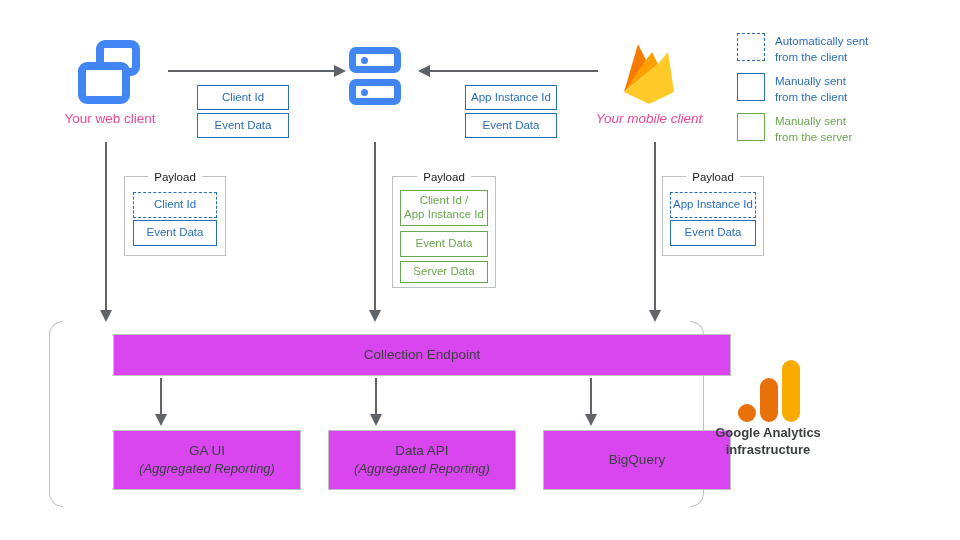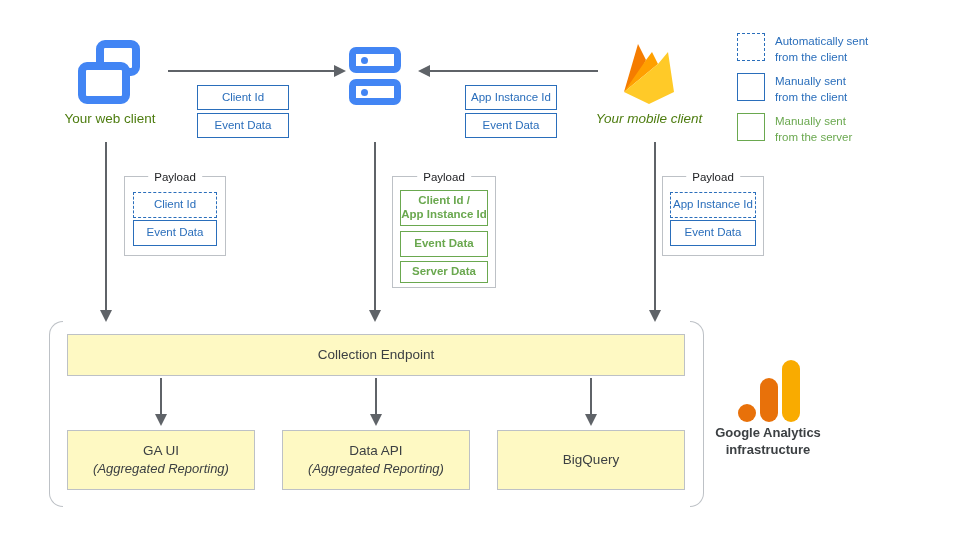--- a/index.html
+++ b/index.html
@@ -26,7 +26,7 @@
     position: absolute;
     text-align: center;
     font-size: 13.5px;
-    color: #4d7c0f;
+    color: #ec4899;
     white-space: nowrap;
     line-height: 1.2;
   }

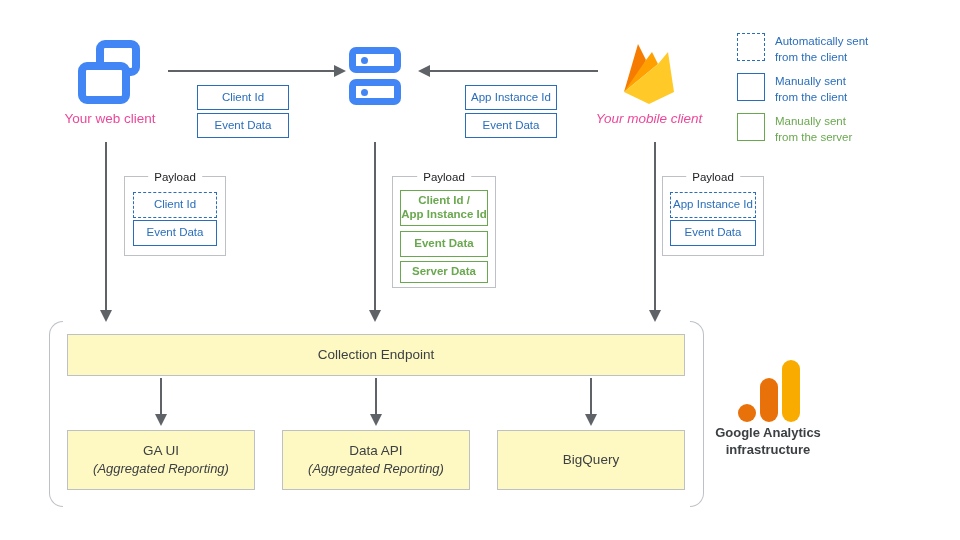--- a/index.html
+++ b/index.html
@@ -105,7 +105,7 @@
   }
   .chip-blue  { border: 1.6px solid #2a6ebb; color: #2a6ebb; }
   .chip-blue-dashed { border: 1.8px dashed #2a6ebb; color: #2a6ebb; }
-  .chip-green { border: 1.6px solid #6aa84f; color: #6aa84f; font-weight: bold; }
+  .chip-green { border: 1.6px solid #6aa84f; color: #6aa84f; }
 
   
   .payload-box {

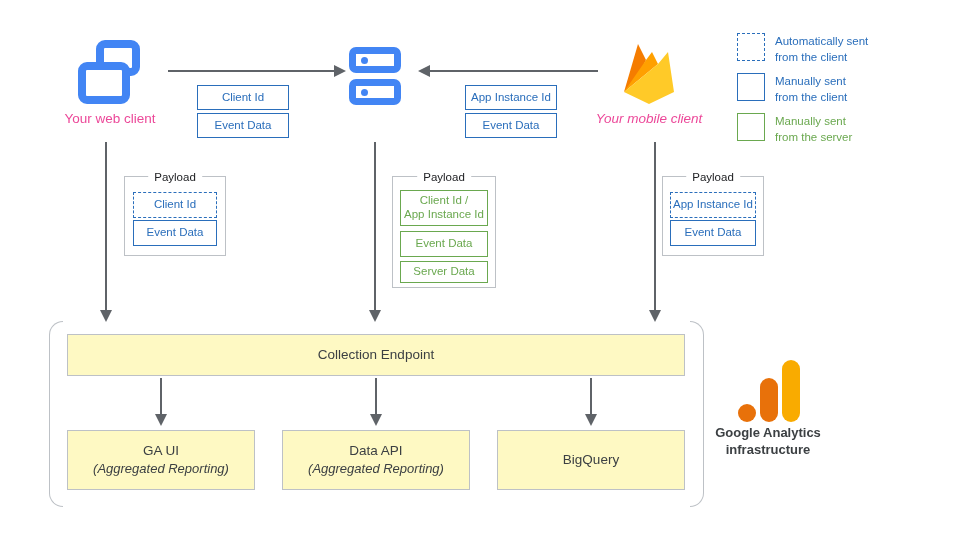--- a/index.html
+++ b/index.html
@@ -147,12 +147,13 @@
     position: absolute;
     box-sizing: border-box;
     border: 1.2px solid #bdc1c6;
-    background: #fef9c3;
+    background: #d946ef;
     display: flex;
     align-items: center;
     justify-content: center;
     text-align: center;
     color: #3c4043;
+    margin-left: 46px;
   }
   .plain-box .bx-main {
     font-size: 13.5px;

